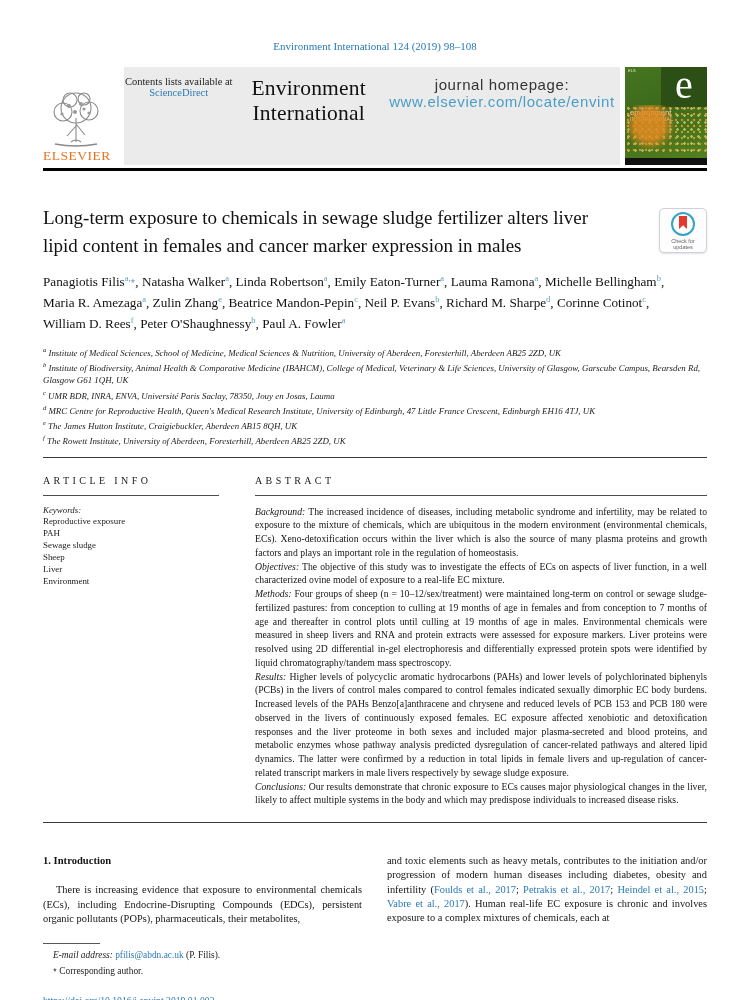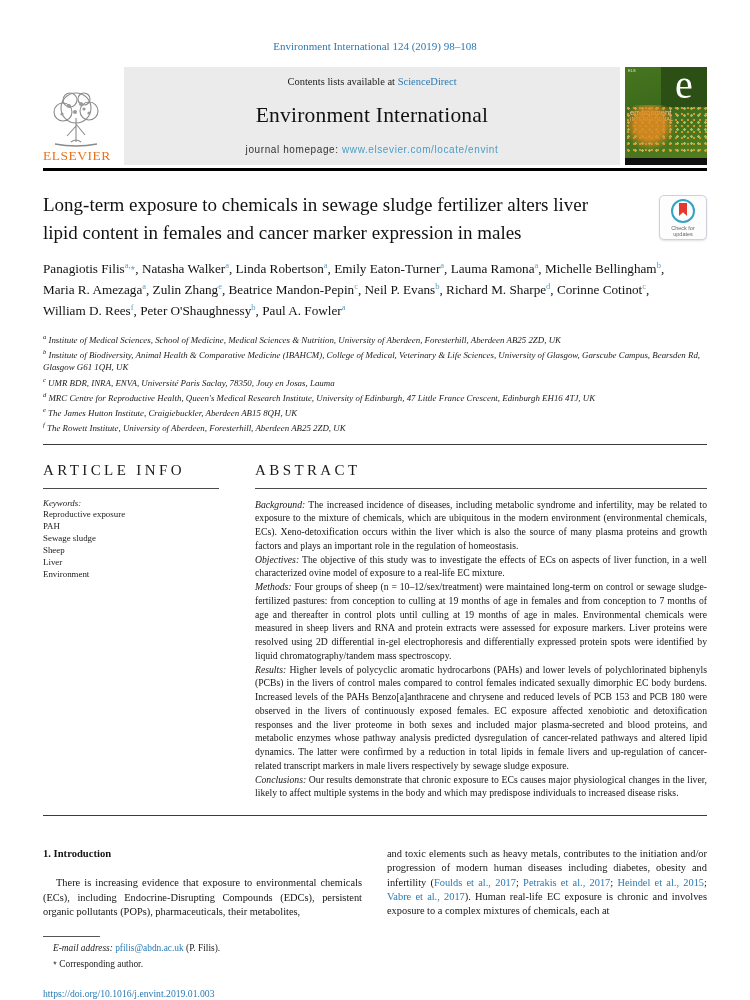--- a/index.html
+++ b/index.html
@@ -18,7 +18,7 @@
   .logo-box { width:76px; background:#fff; display:flex; flex-direction:column; align-items:flex-start; justify-content:flex-end; padding-bottom:1px; }
   .logo-tree { display:block; }
   .logo-word { font-size:13.5px; color:#e8731d; letter-spacing:0.5px; margin-top:-2px; font-family:"Liberation Serif", serif; }
-  .header-center { flex:1; background:#ebebeb; margin:0 5px; display:flex; flex-direction:column; justify-content:space-between; text-align:center; padding:9px 0 10px; }
+  .header-center { flex:1; background:#ebebeb; margin:0 5px; display:flex; flex-direction:row; justify-content:space-between; text-align:center; padding:9px 0 10px; }
   .contents-line { font-size:10.5px; color:#222; }
   .contents-line .blue-link { color:#2a7ab5; }
   .journal-name { font-size:21.5px; color:#111; letter-spacing:0.2px; }

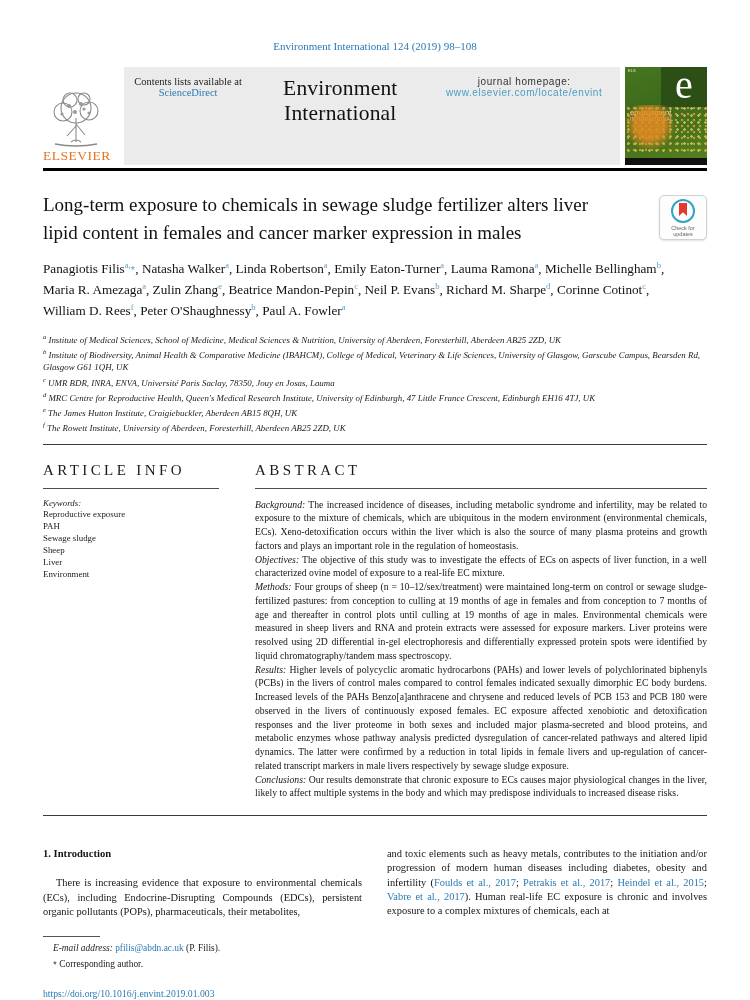--- a/index.html
+++ b/index.html
@@ -22,7 +22,7 @@
   .contents-line { font-size:10.5px; color:#222; }
   .contents-line .blue-link { color:#2a7ab5; }
   .journal-name { font-size:21.5px; color:#111; letter-spacing:0.2px; }
-  .homepage-line { font-family:"Liberation Sans", sans-serif; font-size:10px; letter-spacing:0.6px; color:#333; }
+  .homepage-line { font-family:"Liberation Sans", sans-serif; font-size:15px; letter-spacing:0.6px; color:#333; }
   .homepage-line .blue-link { color:#4a9ec6; }
 
   

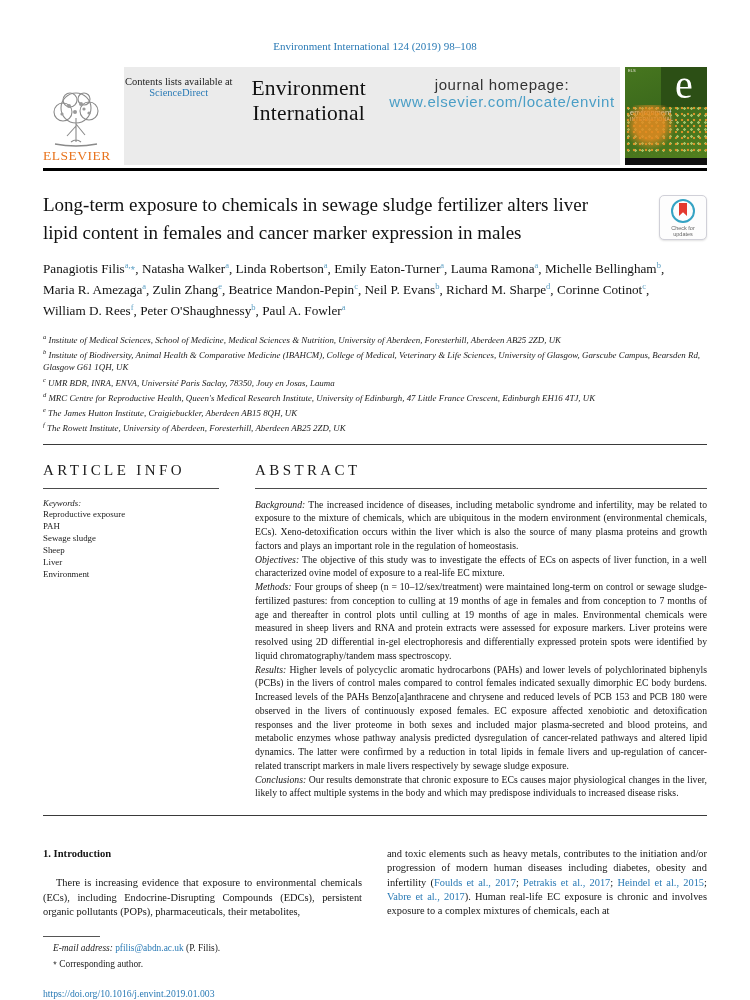--- a/index.html
+++ b/index.html
@@ -45,7 +45,7 @@
   .rule-thin { border:none; border-top:1px solid #3a3a3a; margin:0; }
 
   
-  .title-row { display:flex; margin-top:20px; }
+  .title-row { display:flex; margin-top:33px; }
   .title { font-size:19px; line-height:27.5px; width:578px; color:#111; }
   .badge { margin-left:auto; margin-top:4px; width:46px; height:40px; border:1px solid #d0d0d8; border-radius:5px; box-shadow:0 1px 2px rgba(0,0,0,.12); display:flex; flex-direction:column; align-items:center; padding-top:3px; background:#fdfdfd; }
   .badge-circle { width:20px; height:20px; border:2px solid #35a3c4; border-radius:50%; position:relative; overflow:hidden; }

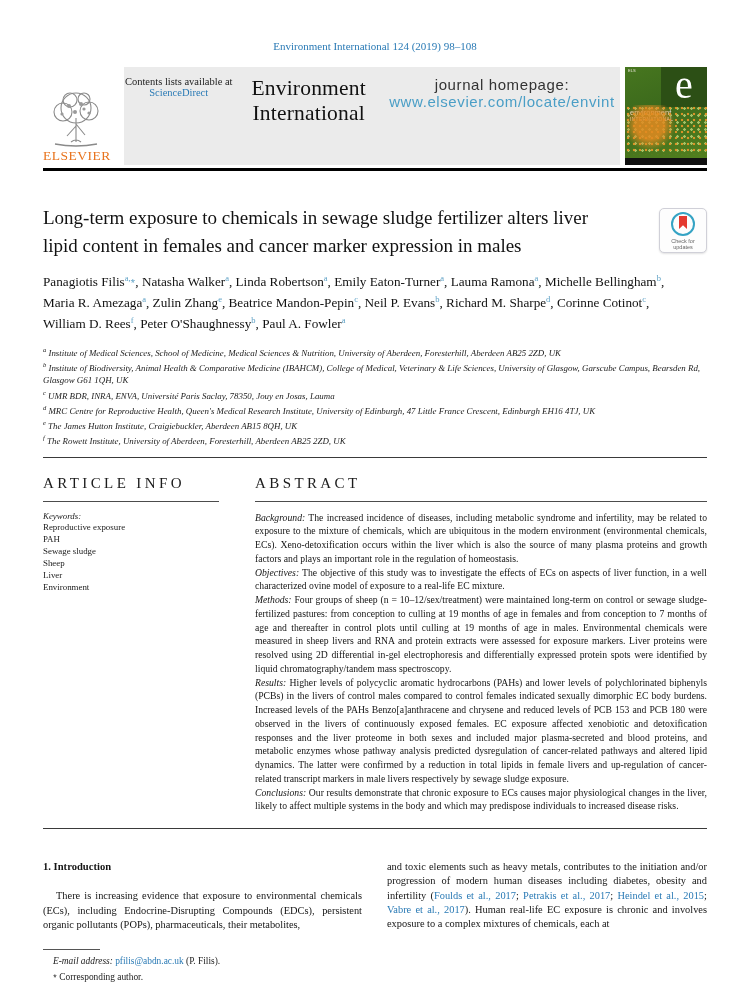--- a/index.html
+++ b/index.html
@@ -66,7 +66,7 @@
   .info-abs { display:flex; margin-top:17px; }
   .col-info { width:176px; margin-right:36px; flex:none; }
   .col-abs { flex:1; }
-  .sec-head { font-size:15px; letter-spacing:3.4px; color:#1b1b1b; }
+  .sec-head { font-size:10px; letter-spacing:3.4px; color:#1b1b1b; }
   .head-rule { border:none; border-top:1px solid #4c4c4c; margin:9px 0 9px 0; }
   .keywords { font-size:8.9px; line-height:11.9px; color:#222; }
   .kw-label { font-style:italic; }

